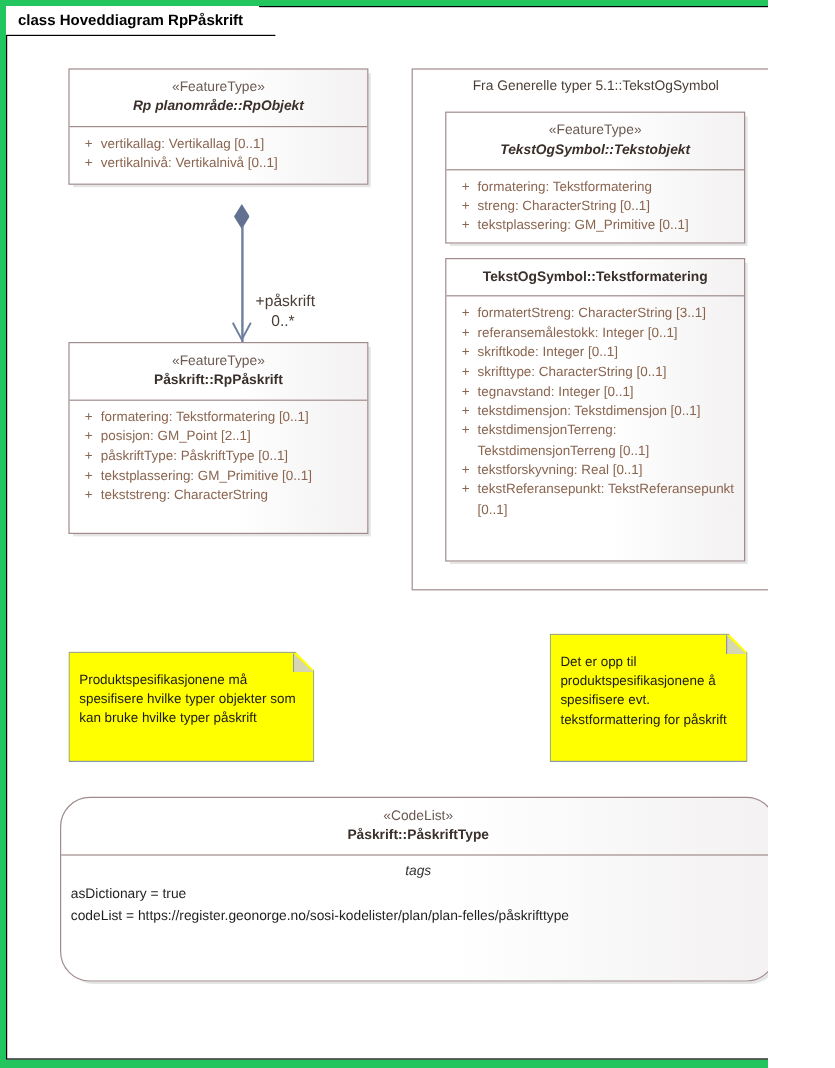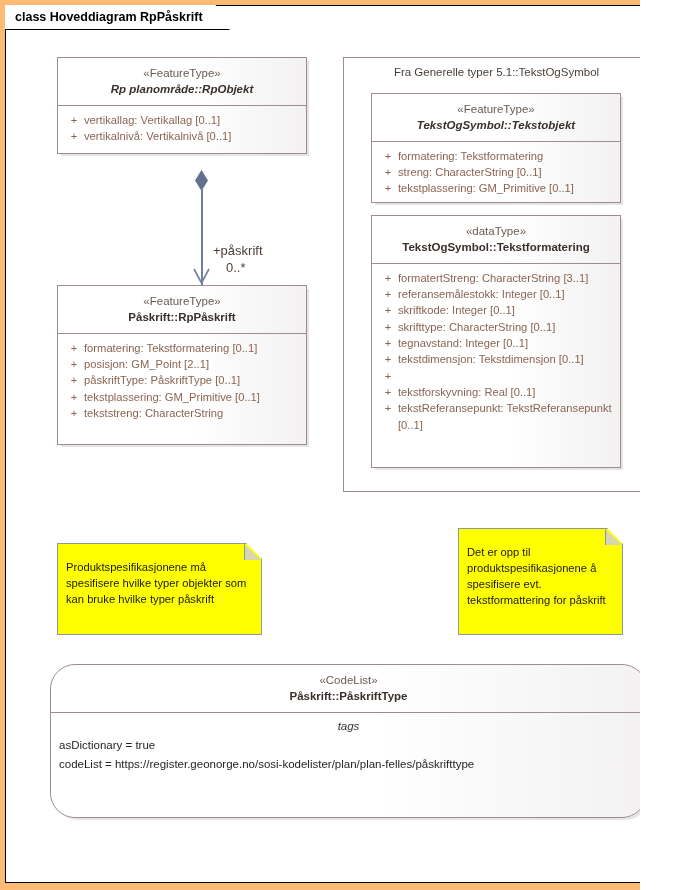--- a/index.html
+++ b/index.html
@@ -15,7 +15,7 @@
     position: relative;
     width: 640px;
     height: 890px;
-    background: #fdba74;
+    background: #22c55e;
     overflow: hidden;
   }
   

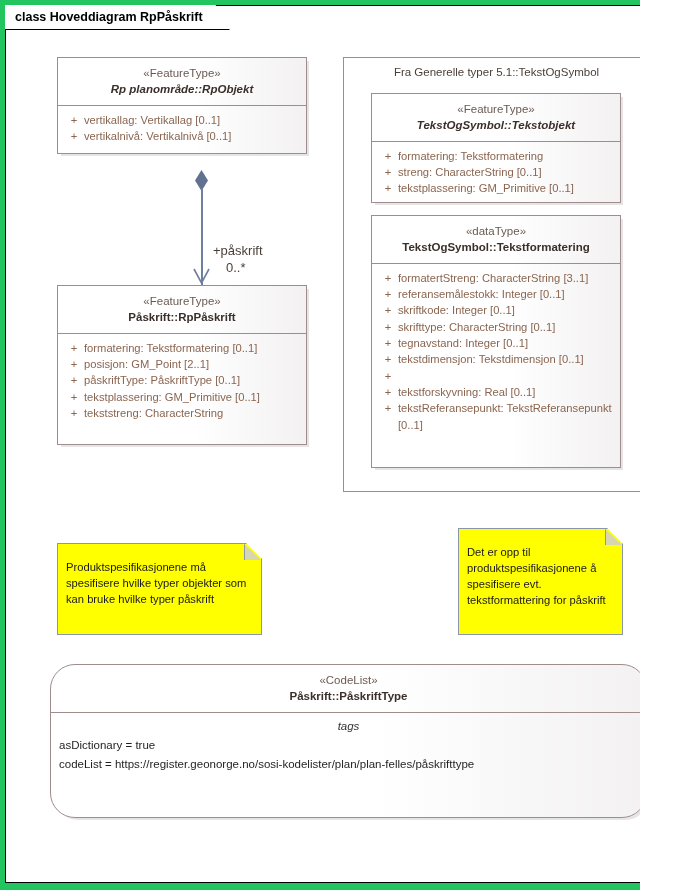--- a/index.html
+++ b/index.html
@@ -262,7 +262,6 @@
 
   <div class="uml-class" style="left:371px; top:215px; width:250px; height:253px;">
     <div class="uml-head">
-      <span class="stereotype">«dataType»</span>
       <span class="cls-name">TekstOgSymbol::Tekstformatering</span>
     </div>
     <div class="uml-body">

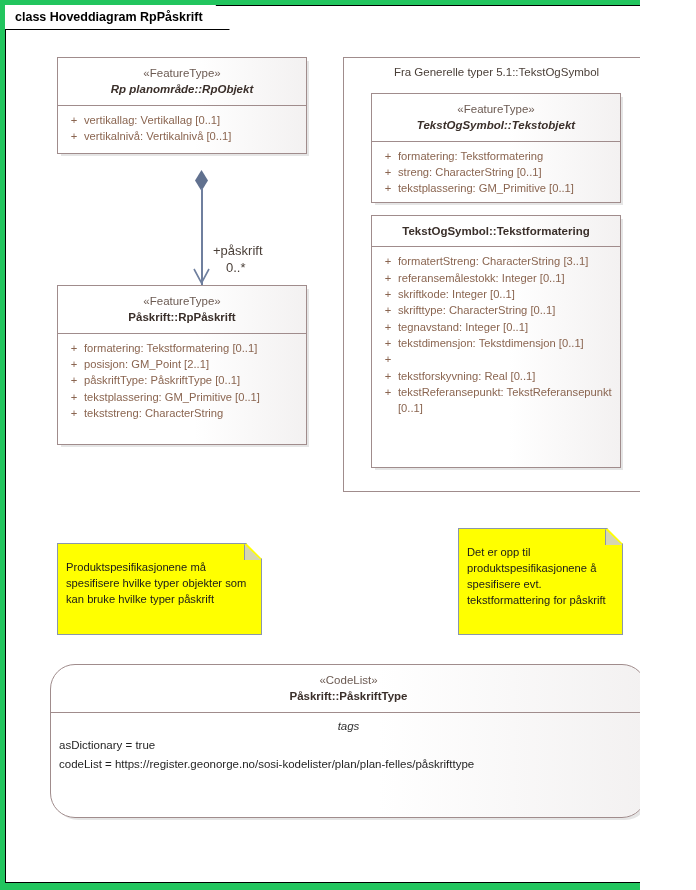--- a/index.html
+++ b/index.html
@@ -291,6 +291,7 @@
       </div>
       <div class="attr-row">
         <span class="attr-vis">+</span>
+        <span class="attr-txt">tekstdimensjonTerreng: TekstdimensjonTerreng [0..1]</span>
       </div>
       <div class="attr-row">
         <span class="attr-vis">+</span>

